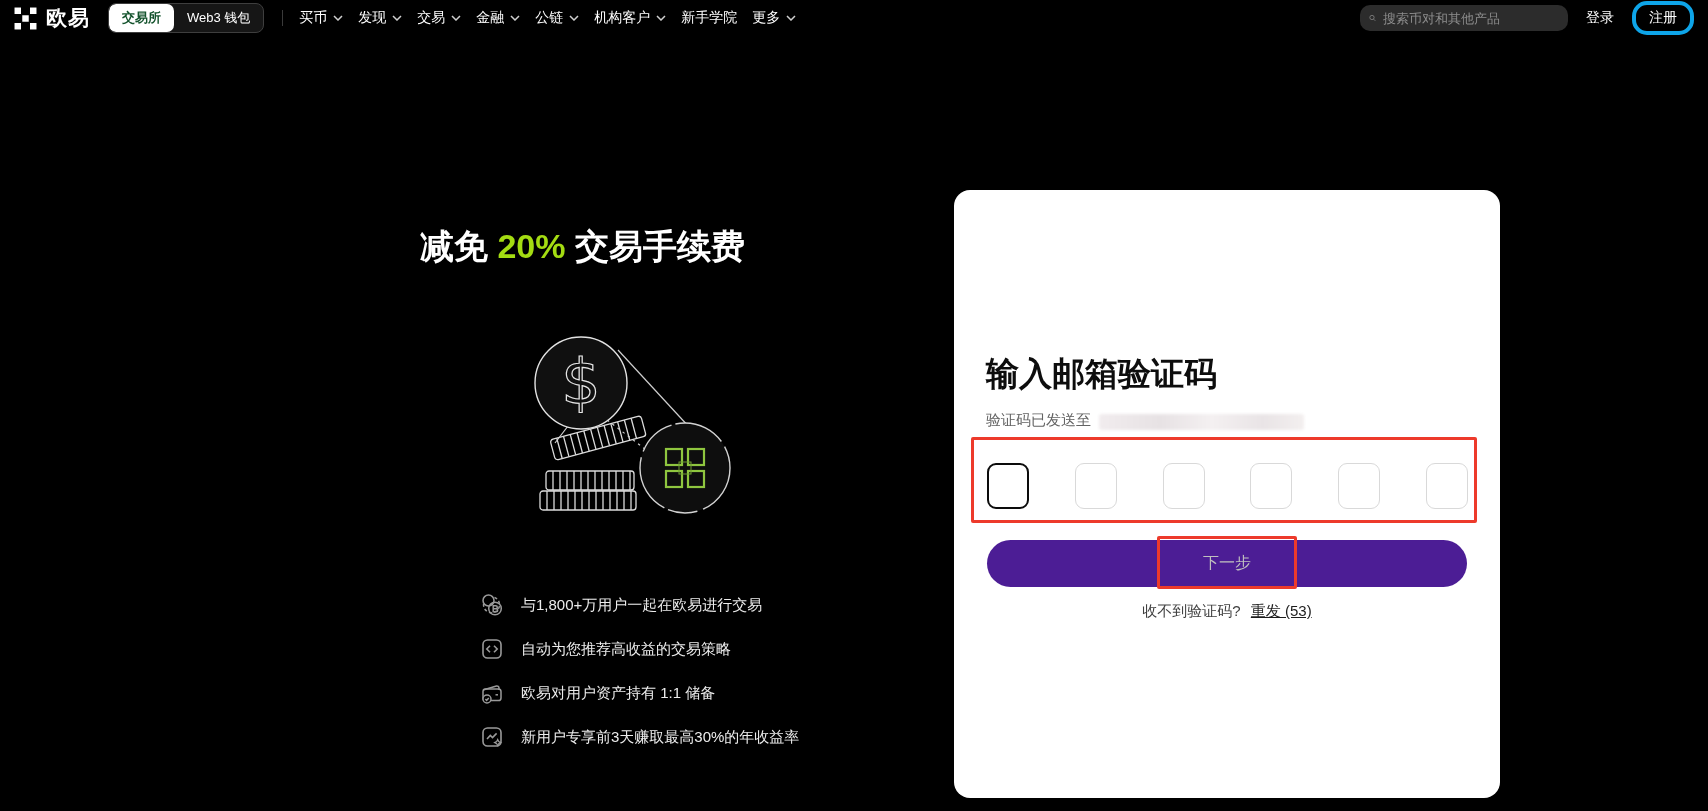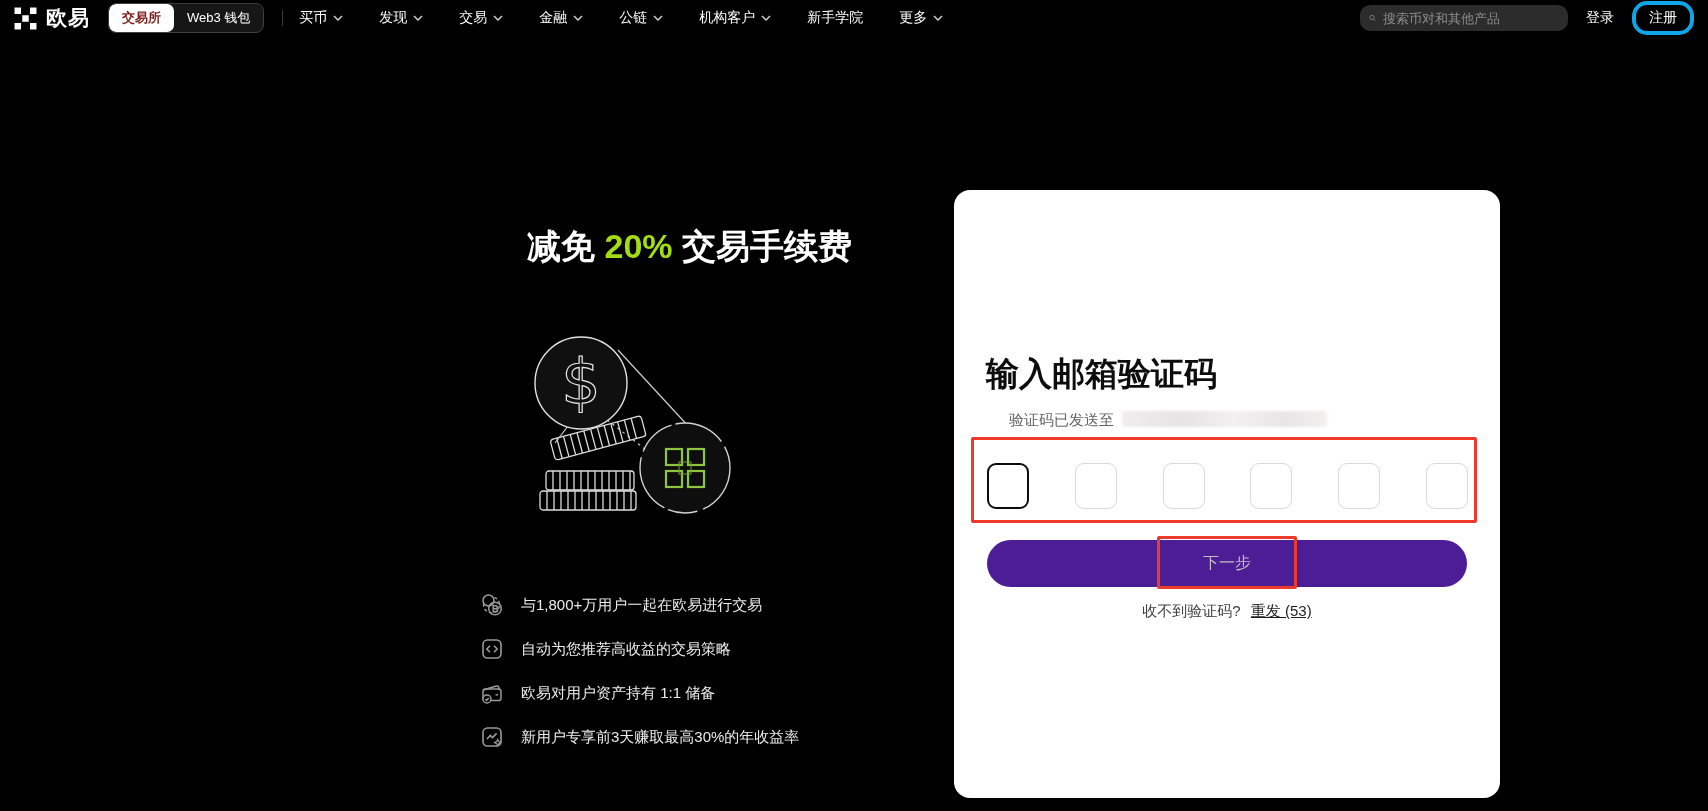--- a/index.html
+++ b/index.html
@@ -23,7 +23,7 @@
   .toggle-seg {
     font-size:13px; padding:5px 13px; color:#fff; cursor:pointer; white-space:nowrap;
   }
-  .toggle-seg.active { background:#fff; color:#7f1d1d; border-radius:7px; font-weight:700; }
+  .toggle-seg.active { background:#fff; color:#14532d; border-radius:7px; font-weight:700; }
   .nav-divider { width:1px; height:16px; background:#3a3a3a; margin:0 16px 0 18px; }
   .nav-items { display:flex; align-items:flex-end; gap:36px; }
   .nav-item { display:flex; align-items:center; gap:6px; font-size:14px; cursor:pointer; white-space:nowrap; }

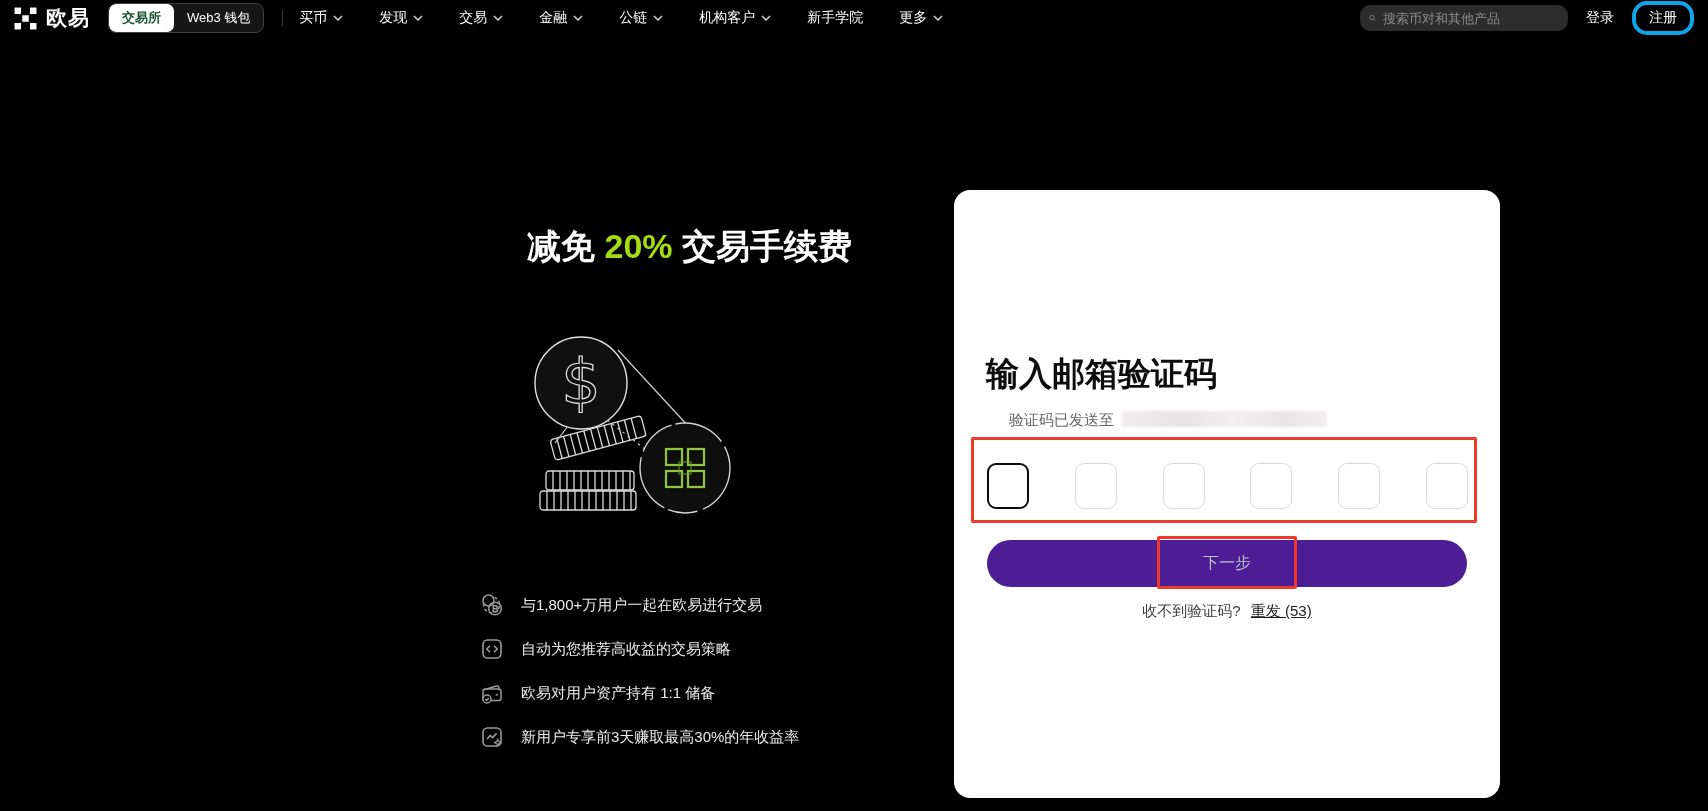--- a/index.html
+++ b/index.html
@@ -25,7 +25,7 @@
   }
   .toggle-seg.active { background:#fff; color:#14532d; border-radius:7px; font-weight:700; }
   .nav-divider { width:1px; height:16px; background:#3a3a3a; margin:0 16px 0 18px; }
-  .nav-items { display:flex; align-items:flex-end; gap:36px; }
+  .nav-items { display:flex; align-items:flex-end; gap:15px; }
   .nav-item { display:flex; align-items:center; gap:6px; font-size:14px; cursor:pointer; white-space:nowrap; }
   .nav-right { margin-left:auto; display:flex; align-items:center; gap:18px; }
   .search {

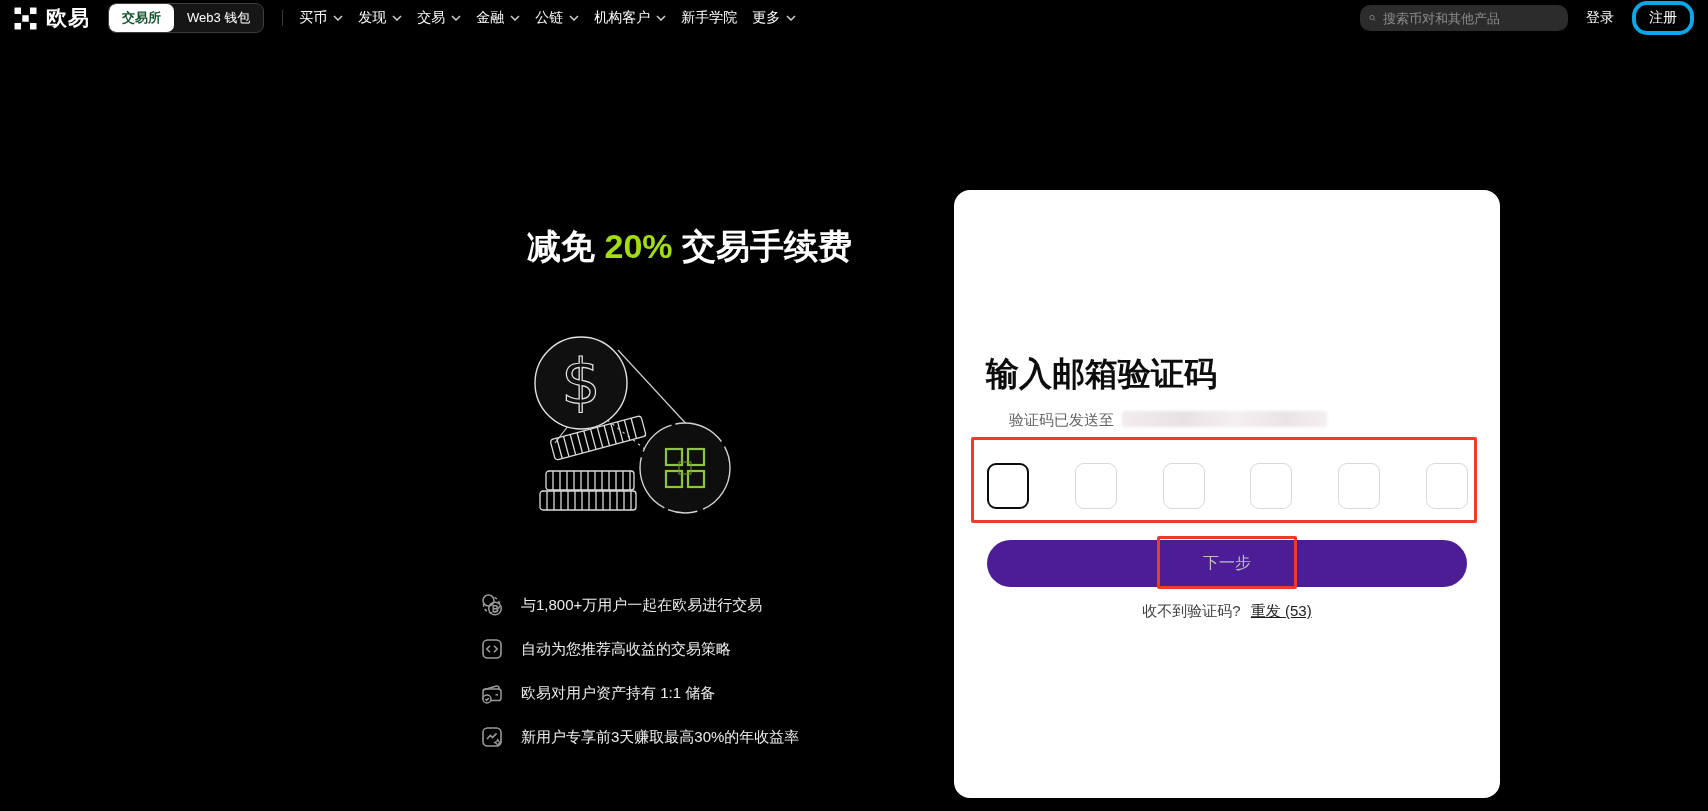--- a/index.html
+++ b/index.html
@@ -44,7 +44,7 @@
   }
   
   .headline {
-    position:absolute; left:420px; top:224px; width:432px; text-align:right;
+    position:absolute; left:420px; top:224px; width:432px; text-align:left;
     font-size:34px; font-weight:700; color:#fff; white-space:nowrap;
   }
   .headline .hl { color:var(--accent,#a4dc12); }

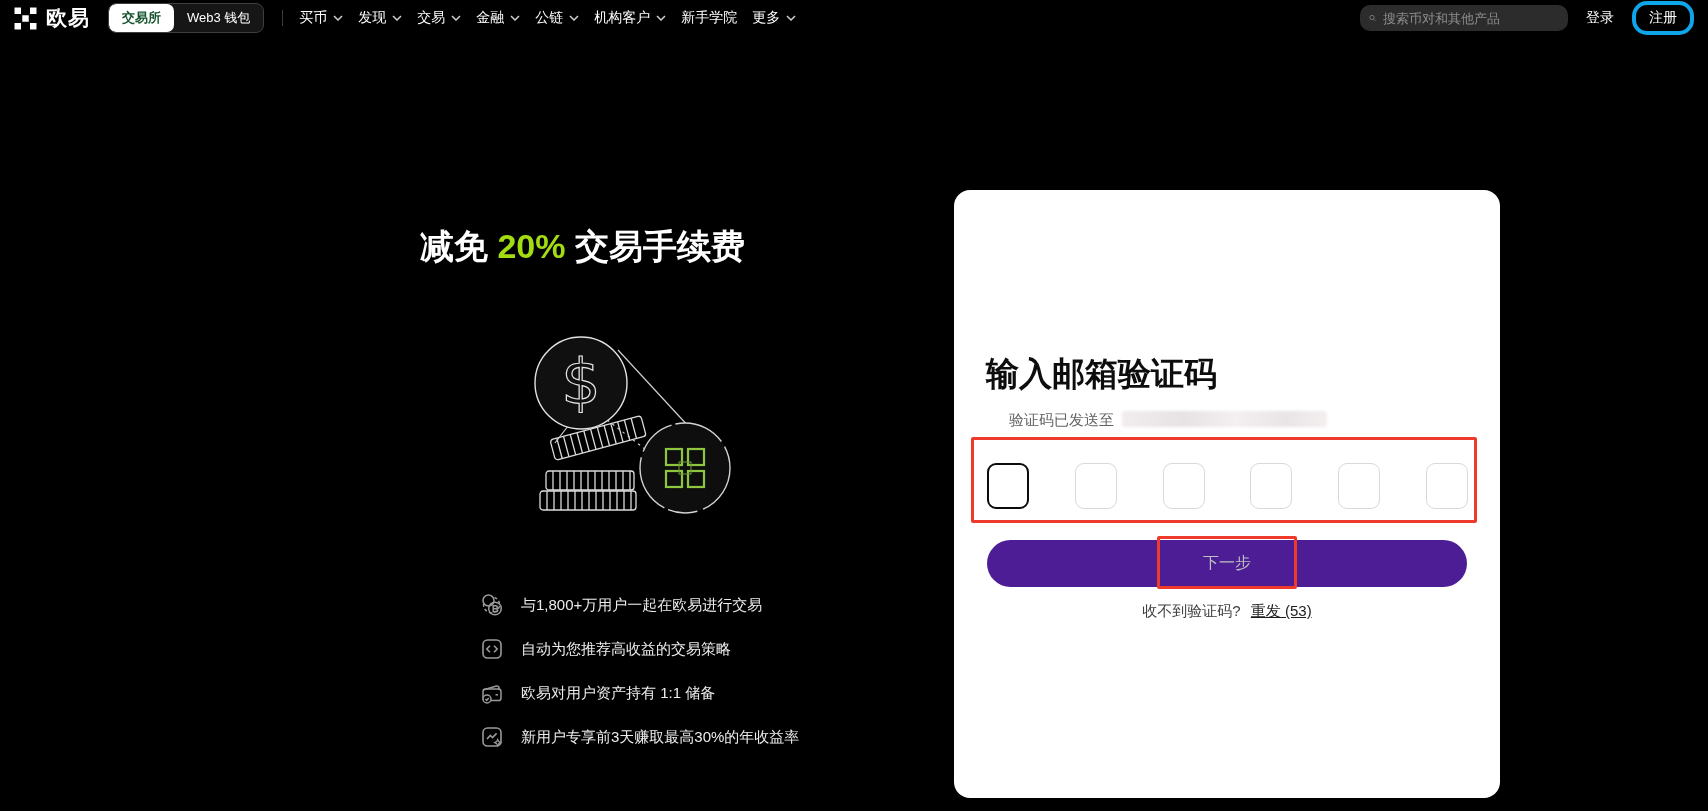--- a/index.html
+++ b/index.html
@@ -63,8 +63,8 @@
     font-size:33px; font-weight:700; color:#0d0d0d; white-space:nowrap;
   }
   .card-subtitle {
-    position:absolute; left:32px; top:221px; display:flex; align-items:flex-start; gap:8px;
-    font-size:15px; color:#636363;margin-left:23px;
+    position:absolute; left:32px; top:221px; display:flex; align-items:flex-end; gap:8px;
+    font-size:15px; color:#636363;
   }
   .redacted {
     width:205px; height:16px; border-radius:3px;

